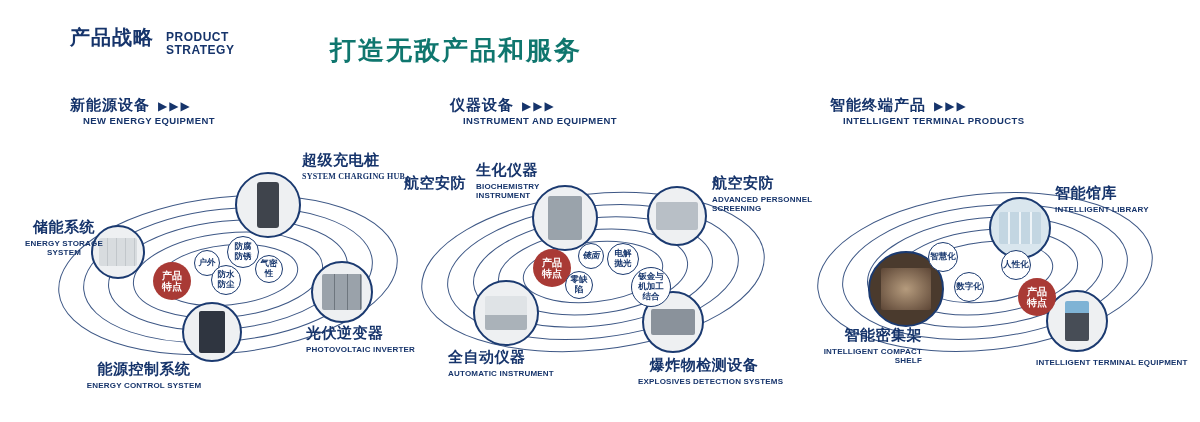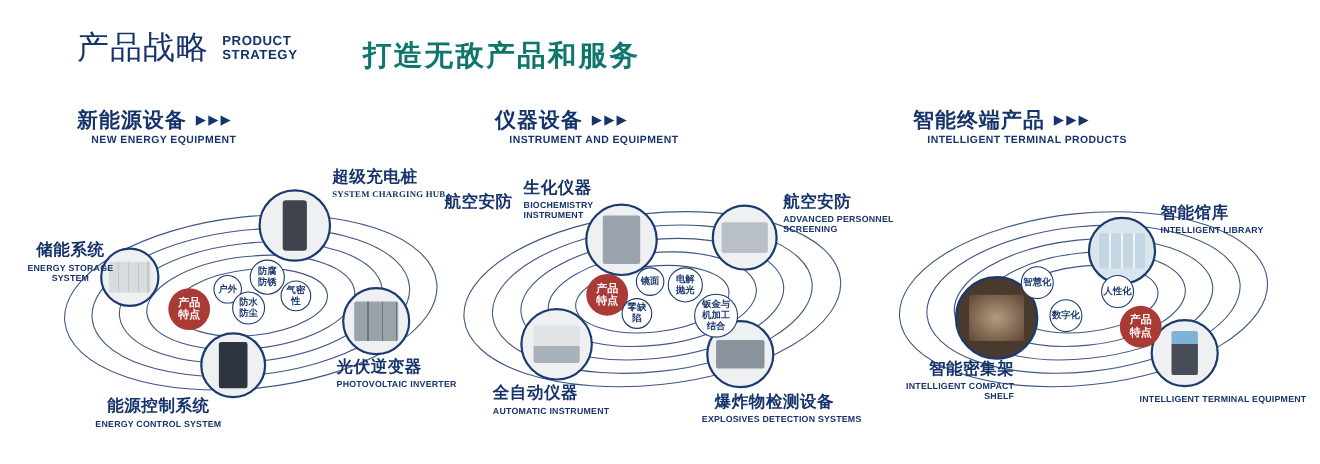--- a/index.html
+++ b/index.html
@@ -9,7 +9,7 @@
   }
   
   .brand { position:absolute; display:flex; align-items:flex-start; gap:12px; }
-  .brand-title { font-size:29px; font-weight:normal; color:#16346b; letter-spacing:1px; }
+  .brand-title { font-size:20px; font-weight:bold; color:#16346b; letter-spacing:1px; }
   .brand-en { font-size:12px; font-weight:bold; color:#16346b; line-height:1.08; letter-spacing:0.5px; margin-top:7px; }
   .slogan { position:absolute; font-size:26px; font-weight:bold; color:#0f766e; letter-spacing:2px; }
   

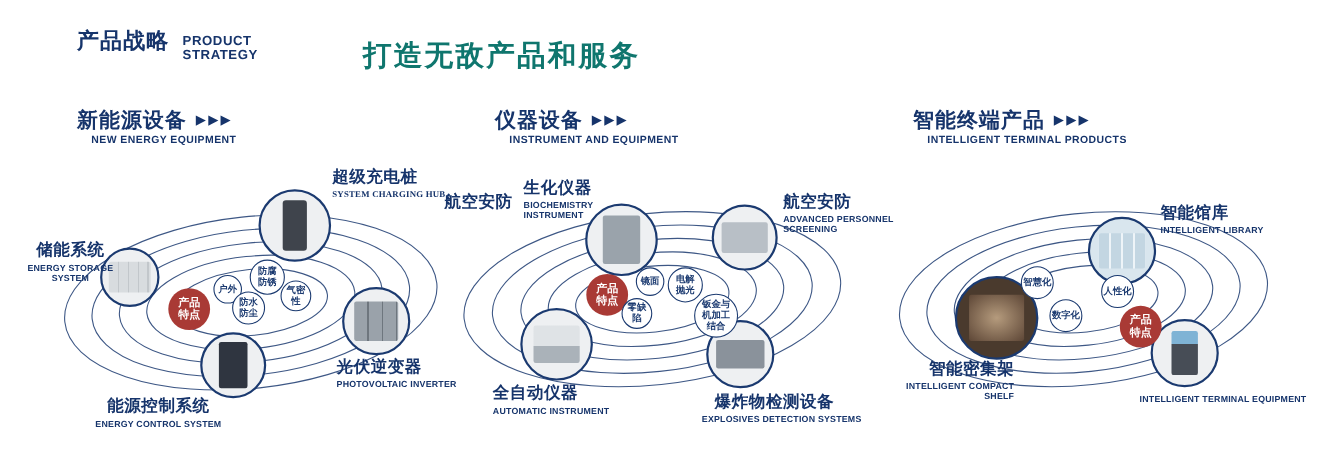--- a/index.html
+++ b/index.html
@@ -15,7 +15,7 @@
   
   .sec-head { position:absolute; }
   .sec-title-row { display:flex; align-items:center; gap:8px; }
-  .sec-title { font-size:19px; font-weight:bold; color:#16346b; letter-spacing:1px; }
+  .sec-title { font-size:15px; font-weight:bold; color:#16346b; letter-spacing:1px; }
   .arrows { font-size:12px; color:#16346b; letter-spacing:2px; }
   .sec-sub { font-size:9.5px; font-weight:bold; color:#16346b; letter-spacing:0.4px; margin-top:0;padding-left:13px; }
   

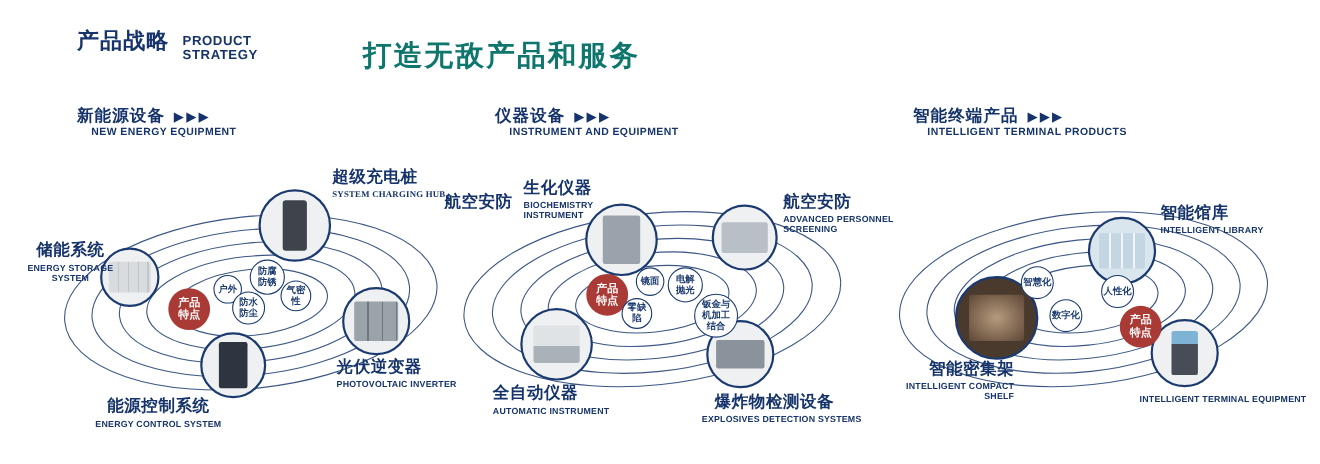--- a/index.html
+++ b/index.html
@@ -190,7 +190,7 @@
     <span>产品</span>
     <span>特点</span>
   </div>
-  <div class="bubble" style="left:578px;top:243px;width:26px;height:26px;">镜面</div>
+  <div class="bubble" style="left:578px;top:243px;width:26px;height:26px;font-style:italic;">镜面</div>
   <div class="bubble" style="left:607px;top:243px;width:32px;height:32px;padding:4px;">电解抛光</div>
   <div class="bubble" style="left:565px;top:271px;width:28px;height:28px;">零缺陷</div>
   <div class="bubble" style="left:631px;top:267px;width:40px;height:40px;padding:3px;">钣金与机加工结合</div>

